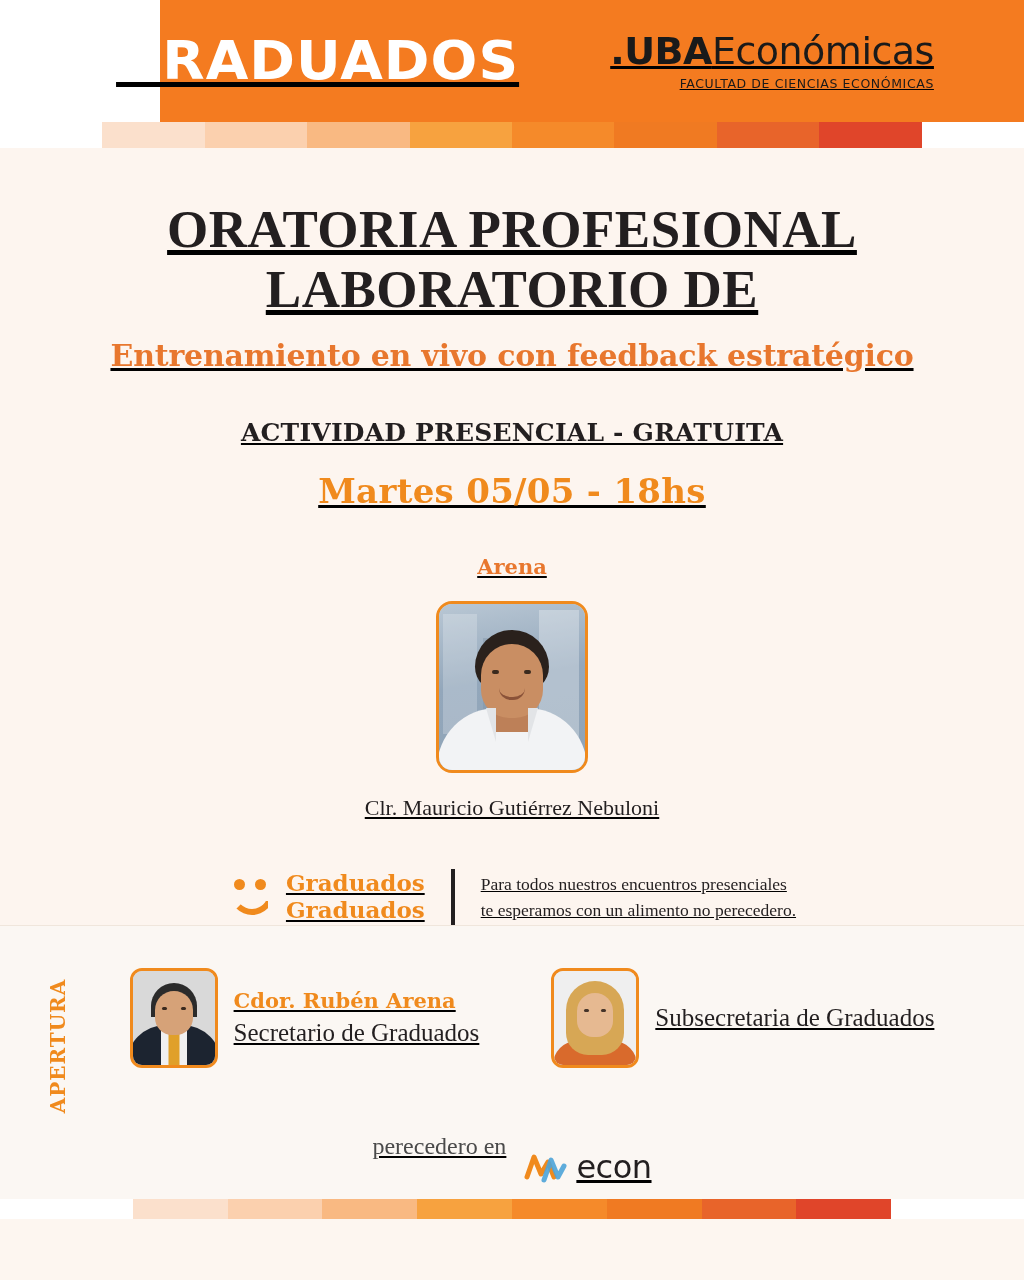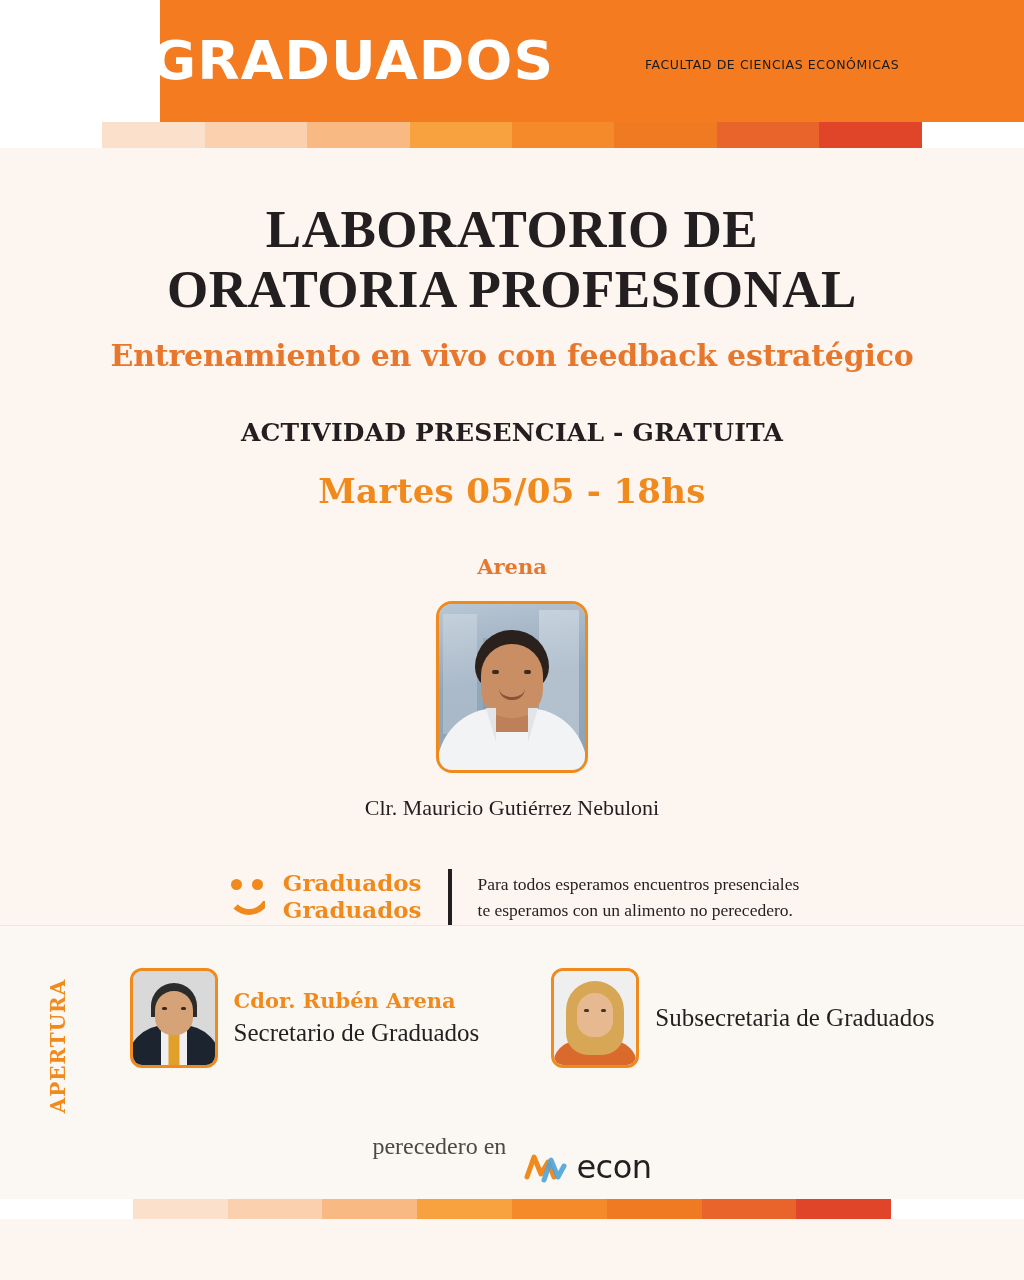--- a/index.html
+++ b/index.html
@@ -17,6 +17,7 @@
     background: #5eead4;
     display: flex;
     flex-direction: column;
+    text-decoration: underline;
   }
 
   

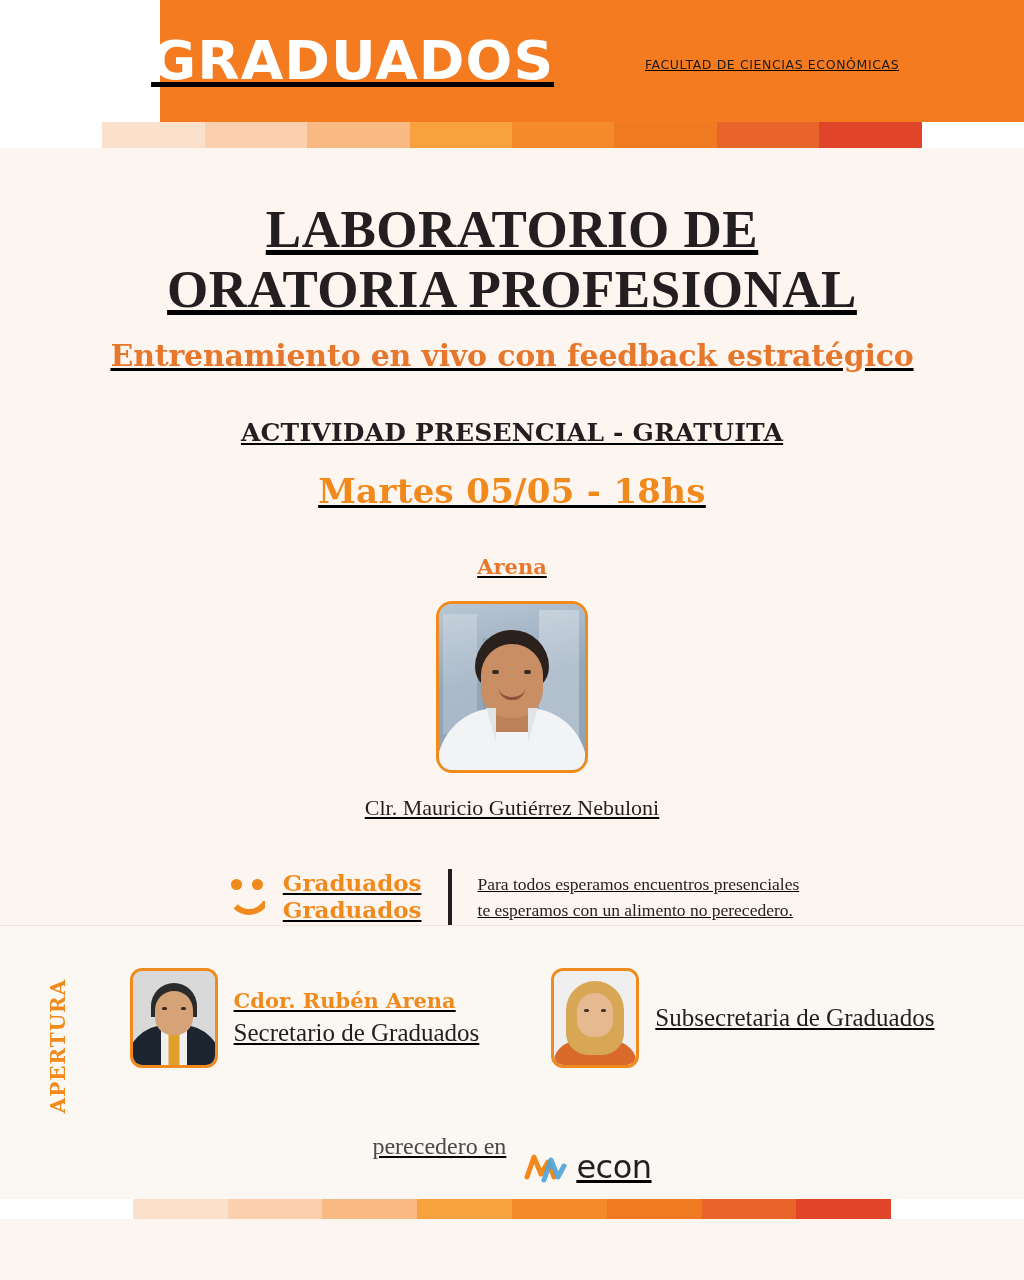--- a/index.html
+++ b/index.html
@@ -355,6 +355,9 @@
     <div class="header-inner">
       <div class="graduados-logo">GRADUADOS</div>
       <div class="uba-logo">
+        <div class="uba-line1">
+          <span class="bold">.UBA</span><span class="light">Económicas</span>
+        </div>
         <div class="uba-line2">FACULTAD DE CIENCIAS ECONÓMICAS</div>
       </div>
     </div>

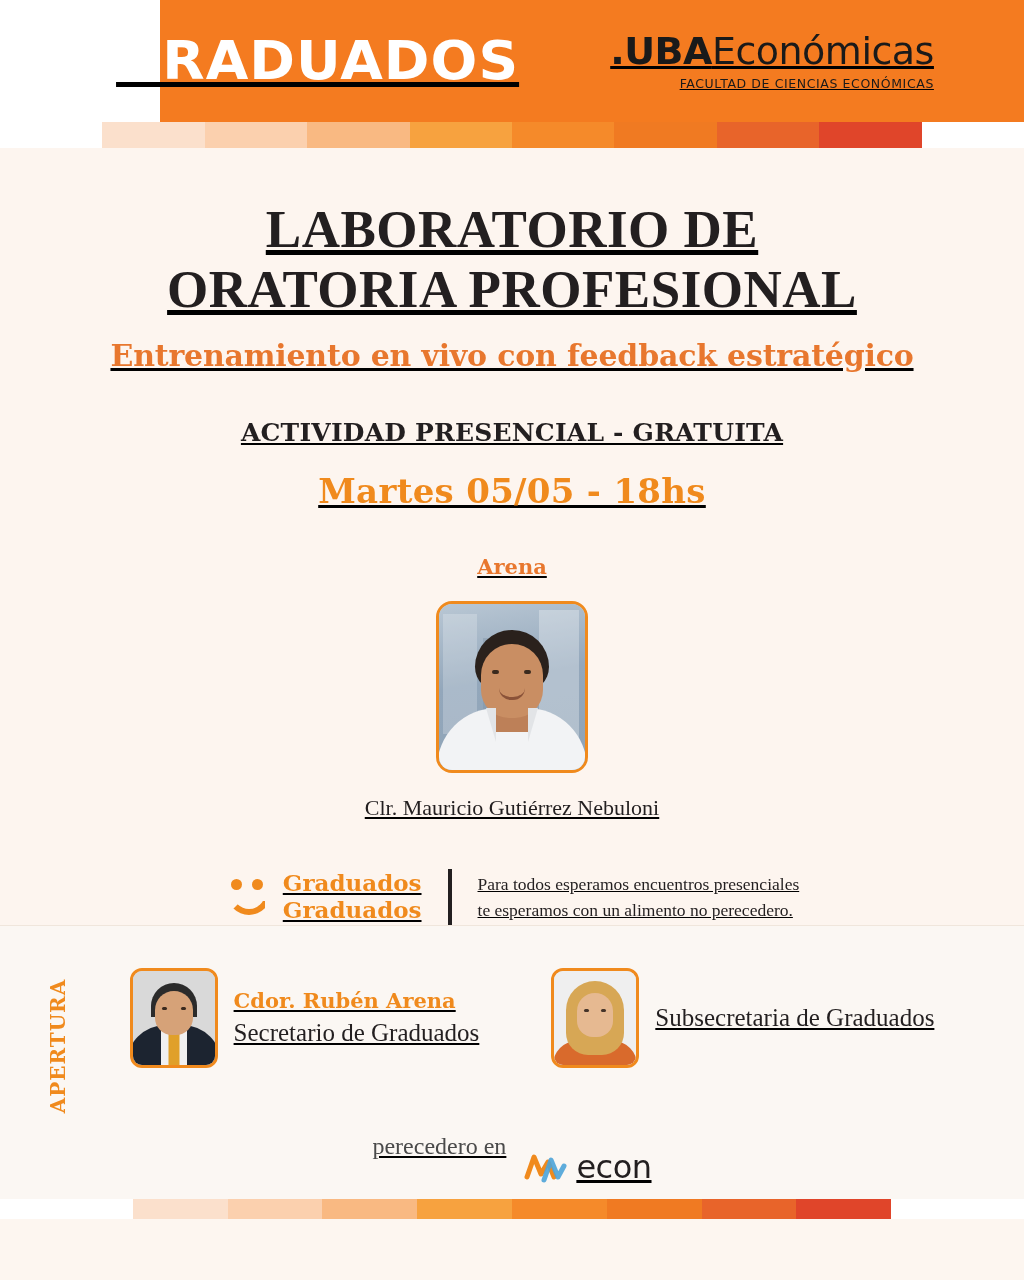--- a/index.html
+++ b/index.html
@@ -378,8 +378,8 @@
 
   <div class="body-main">
     <div class="title">
+      <div>ORATORIA PROFESIONAL</div>
       <div>LABORATORIO DE</div>
-      <div>ORATORIA PROFESIONAL</div>
     </div>
     <div class="subtitle">Entrenamiento en vivo con feedback estratégico</div>
     <div class="modality">ACTIVIDAD PRESENCIAL - GRATUITA</div>

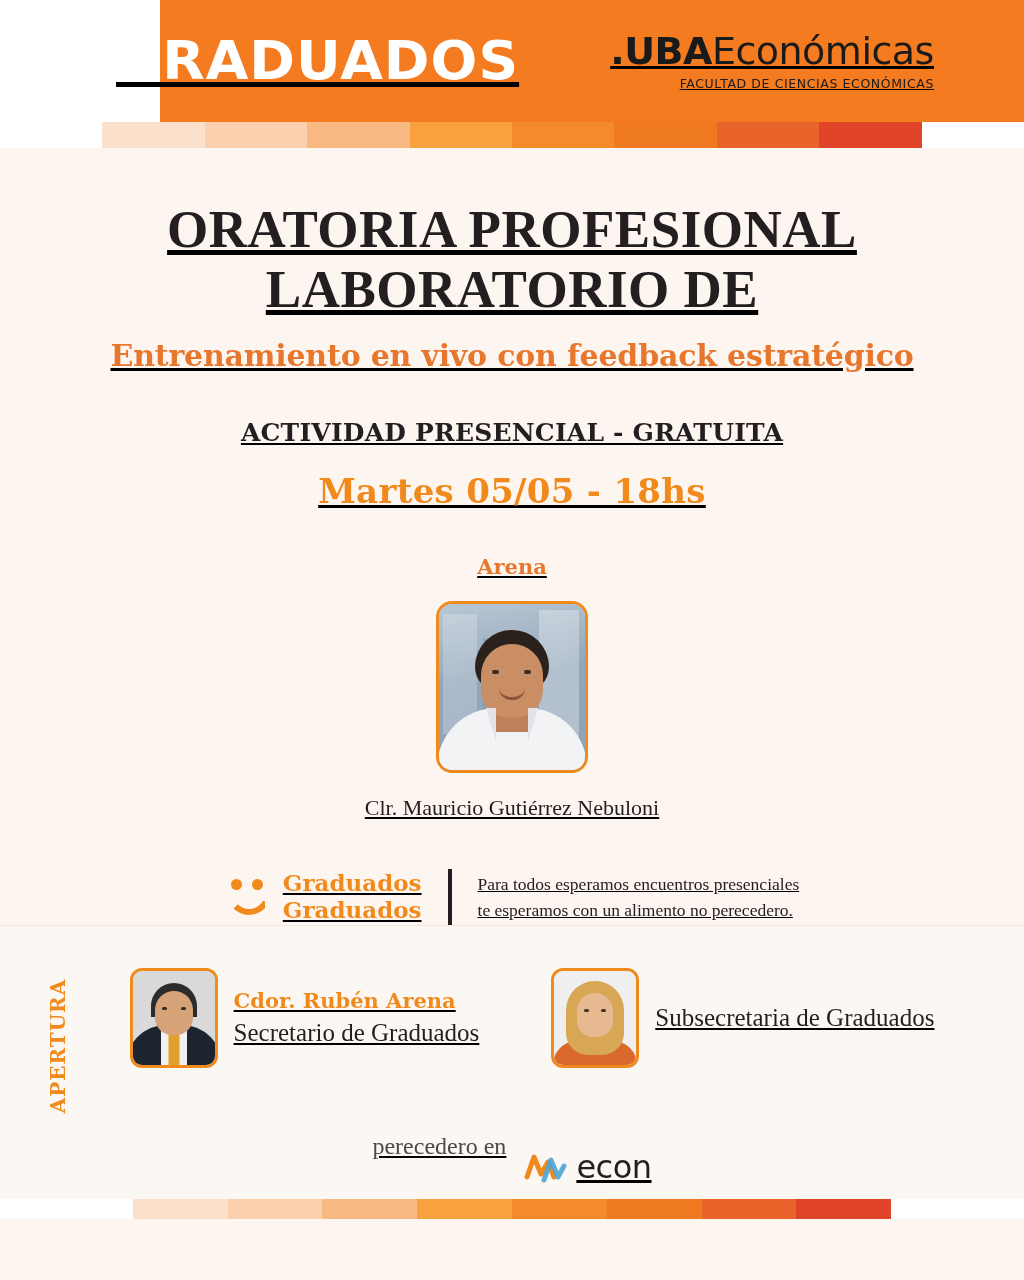--- a/index.html
+++ b/index.html
@@ -419,7 +419,7 @@
       </div>
       <div class="sol-divider"></div>
       <div class="sol-note">
-        <div>Para todos esperamos encuentros presenciales</div>
+        <div>Para todos nuestros encuentros presenciales</div>
         <div>te esperamos  con un alimento no perecedero.</div>
       </div>
     </div>

